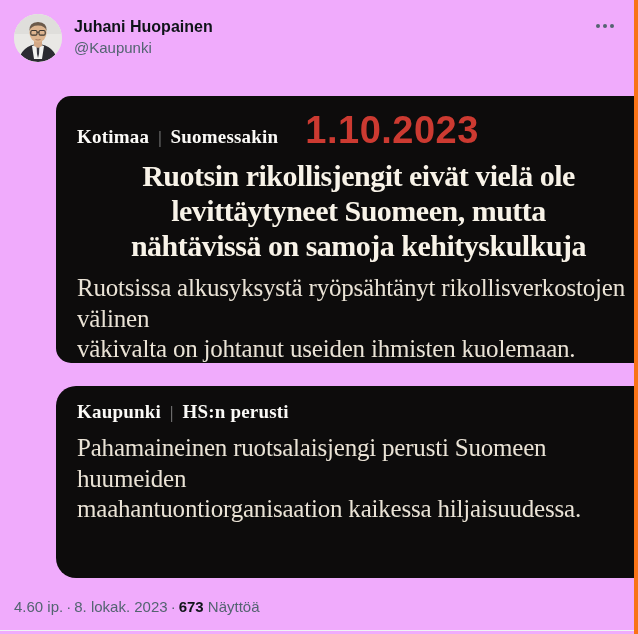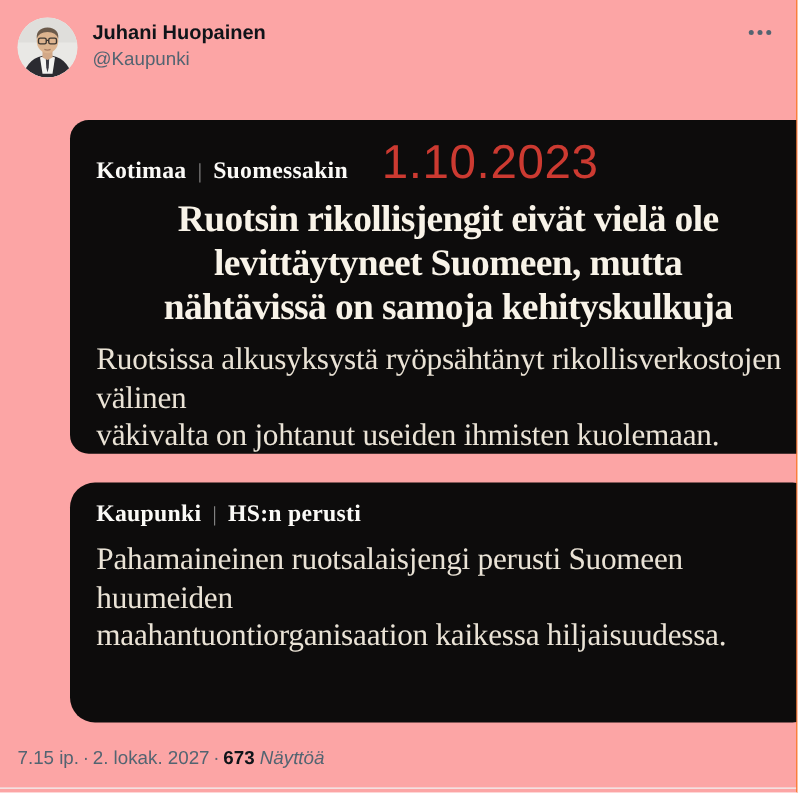--- a/index.html
+++ b/index.html
@@ -4,8 +4,8 @@
 <style>
   html,body { margin:0; padding:0; background:#ffffff; font-family:"Liberation Sans", sans-serif; }
   .tweet {
-    position:relative; width:638px; height:634px; background:#fca5a5;
-    border-right:1px solid #f97316; box-sizing:border-box; overflow:hidden;
+    position:relative; width:638px; height:634px; background:#f0abfc;
+    border-right:4px solid #f97316; box-sizing:border-box; overflow:hidden;
   }
   
   .header { position:absolute; top:14px; left:14px; right:16px; display:flex; align-items:flex-start; }

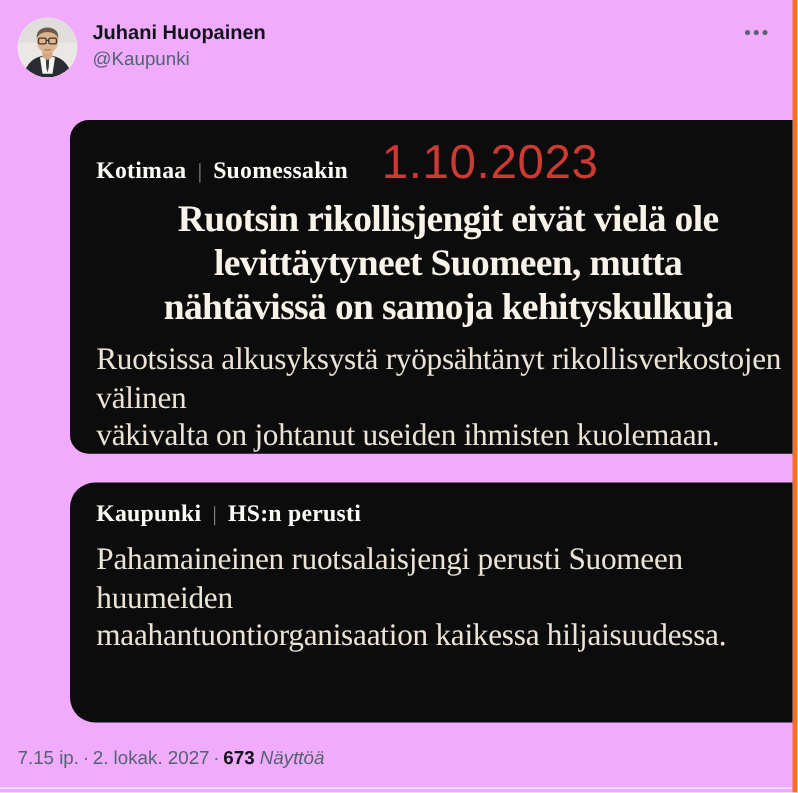--- a/index.html
+++ b/index.html
@@ -28,7 +28,7 @@
   .kicker { font-family:"Liberation Serif", serif; font-weight:bold; font-size:19px; color:#fbfaf7; letter-spacing:0.2px; }
   .kicker-sep { font-family:"Liberation Serif", serif; font-weight:normal; font-size:17px; color:#8d8d8d; padding:0 9px; }
   .stamp-date {
-    font-family:"Liberation Sans", sans-serif; font-weight:normal; font-size:38px;
+    font-family:"Liberation Sans", sans-serif; font-weight:bold; font-size:38px;
     margin-left:27px; letter-spacing:0.5px; line-height:1;
   }
   .headline {

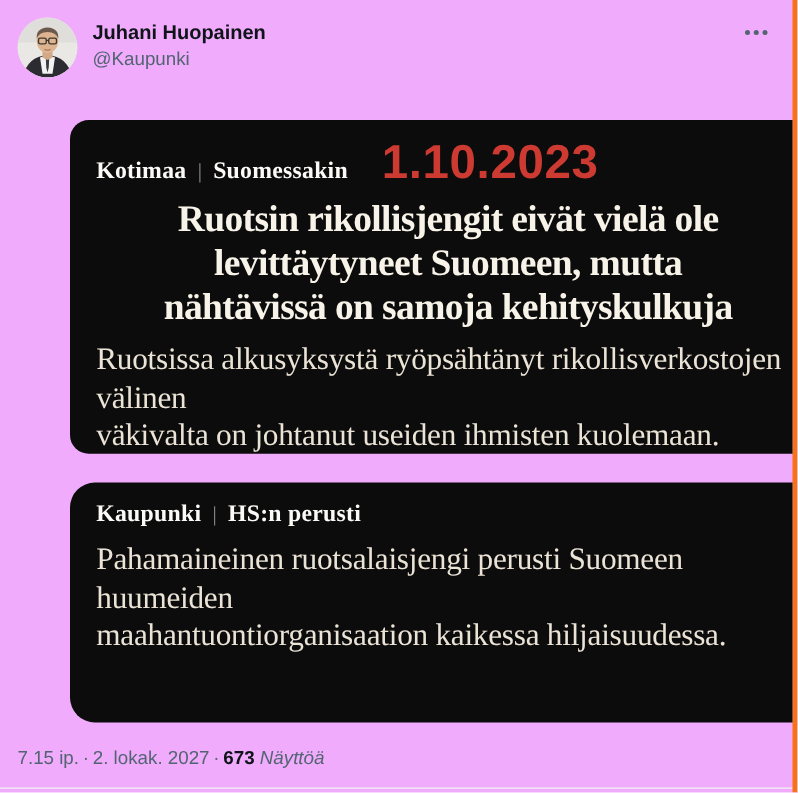--- a/index.html
+++ b/index.html
@@ -124,7 +124,7 @@
   </div>
 
   <div class="footer">
-    <span>7.15 ip.</span><span class="sep-dot">·</span><span>2. lokak. 2027</span><span class="sep-dot">·</span><span class="views-count">673</span> <span class="views-label">Näyttöä</span>
+    <span>4.60 ip.</span><span class="sep-dot">·</span><span>2. lokak. 2027</span><span class="sep-dot">·</span><span class="views-count">673</span> <span class="views-label">Näyttöä</span>
   </div>
 
   <div class="bottom-divider"></div>

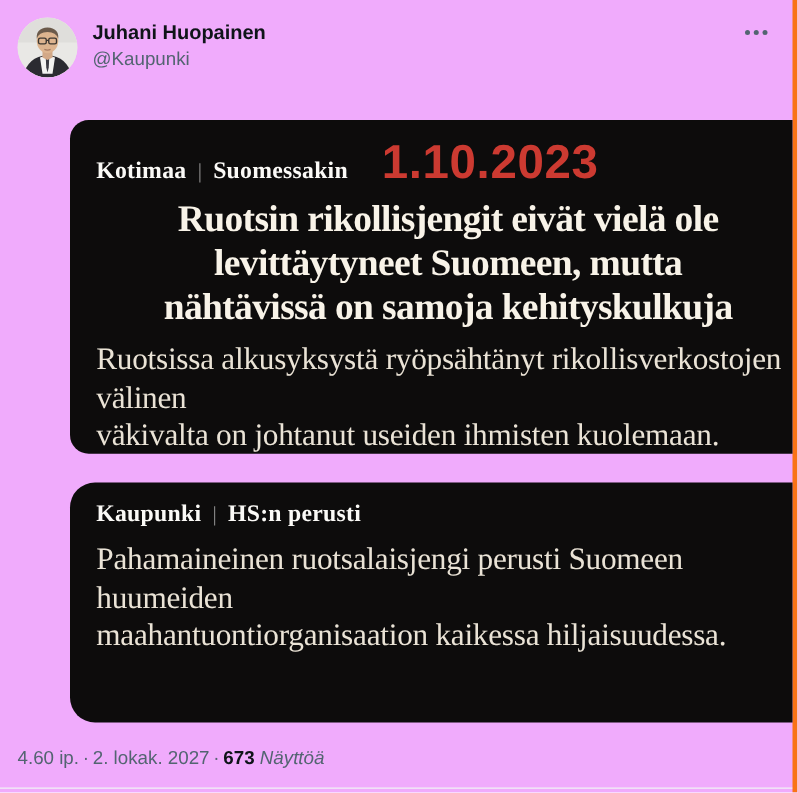--- a/index.html
+++ b/index.html
@@ -124,7 +124,7 @@
   </div>
 
   <div class="footer">
-    <span>4.60 ip.</span><span class="sep-dot">·</span><span>2. lokak. 2027</span><span class="sep-dot">·</span><span class="views-count">673</span> <span class="views-label">Näyttöä</span>
+    <span>4.60 ip.</span><span class="sep-dot">·</span><span>8. lokak. 2023</span><span class="sep-dot">·</span><span class="views-count">673</span> <span class="views-label">Näyttöä</span>
   </div>
 
   <div class="bottom-divider"></div>

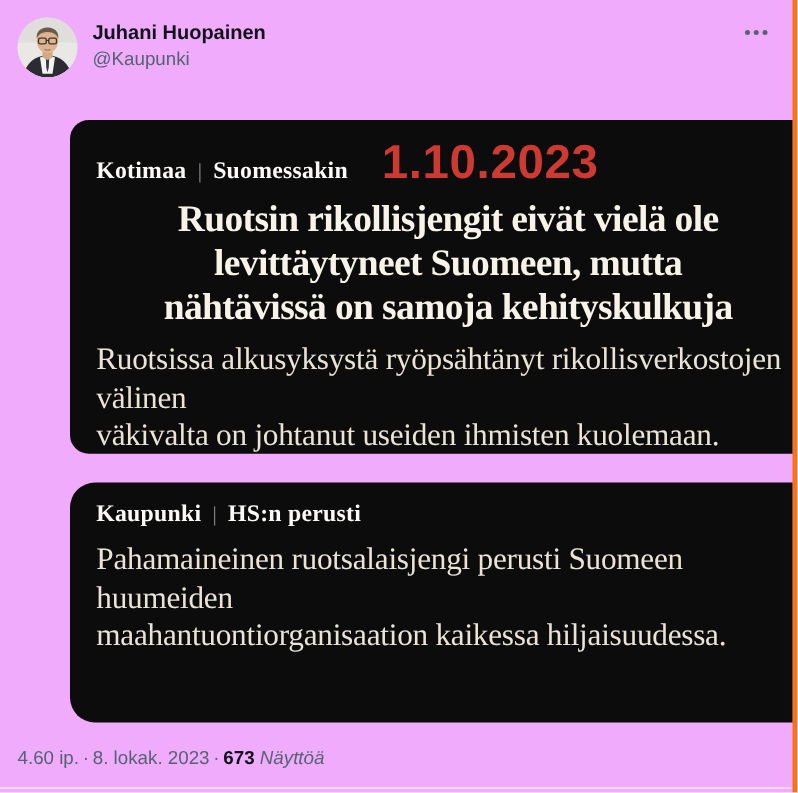--- a/index.html
+++ b/index.html
@@ -42,7 +42,7 @@
   
   .footer { position:absolute; left:14px; top:597px; font-size:15px; color:#536471; line-height:20px; }
   .footer .views-count { font-weight:bold; color:#0f1419; }
-  .footer .views-label { color:#536471;font-style:italic; }
+  .footer .views-label { color:#536471; }
   .sep-dot { padding:0 3px; }
   .bottom-divider { position:absolute; left:0; right:0; top:630px; height:0; border-top:1px solid #eff3f4; }
 </style>

